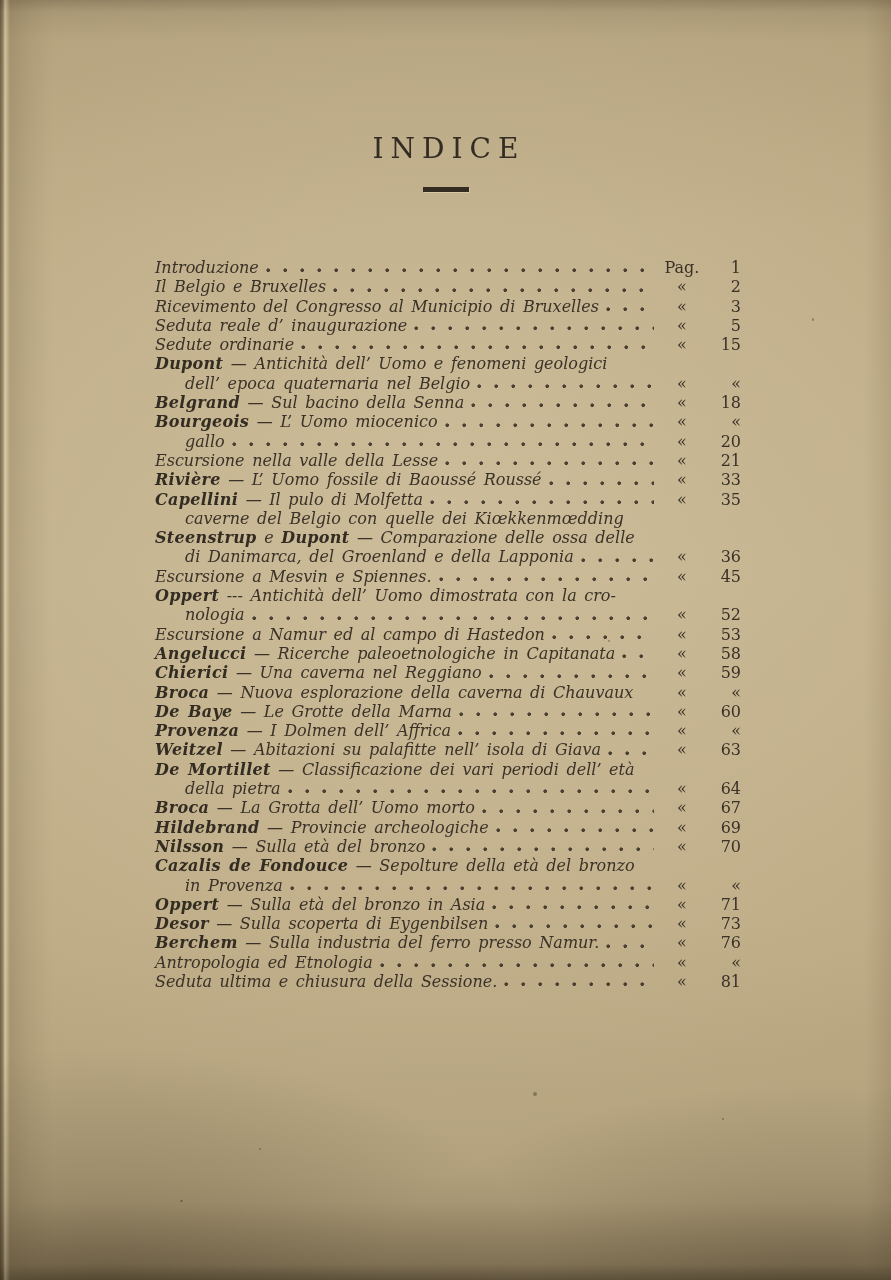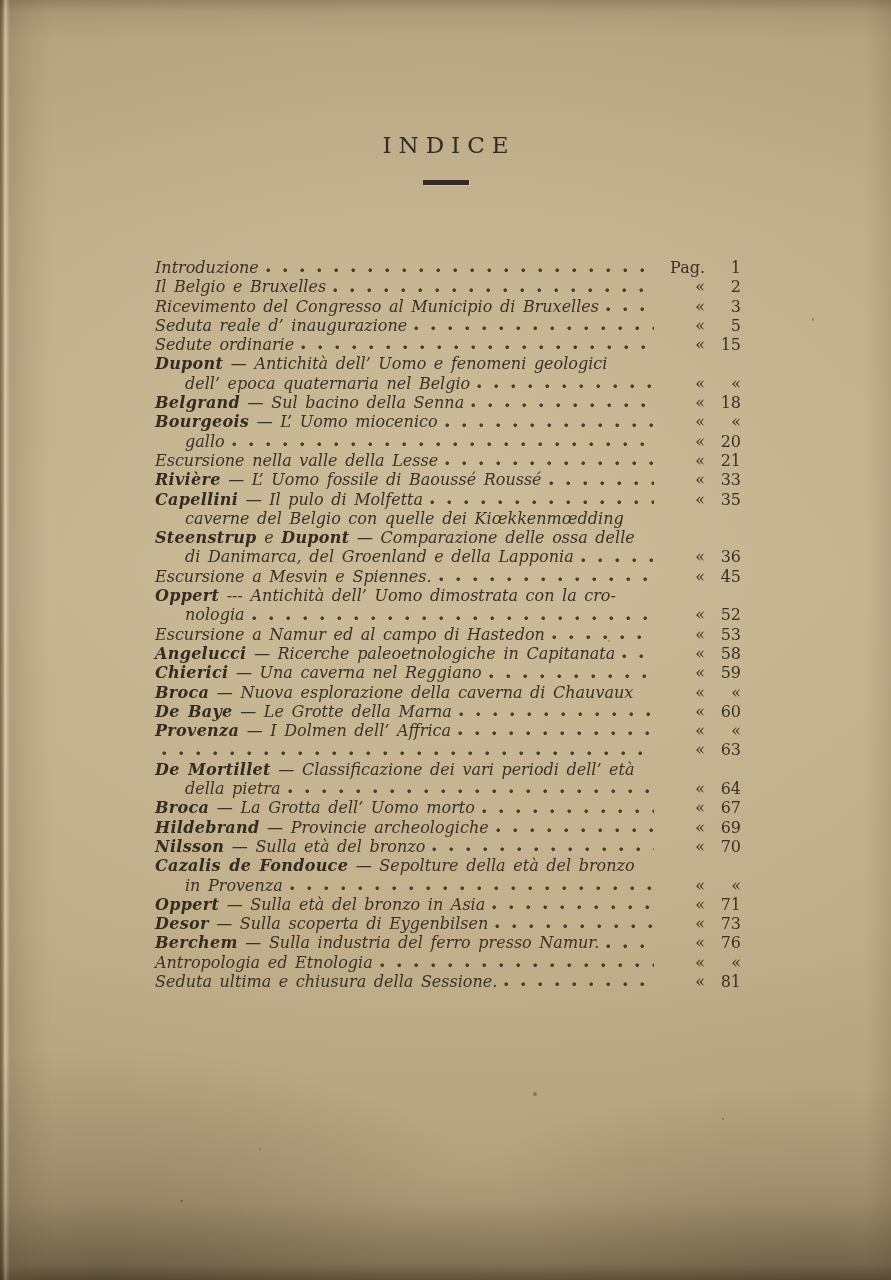--- a/index.html
+++ b/index.html
@@ -24,7 +24,7 @@
   .header { position: absolute; top: 132px; left: 0; width: 891px; text-align: center; }
   .title {
     display: inline-block;
-    font-size: 23px; letter-spacing: 7px; margin-left: 7px;
+    font-size: 28px; letter-spacing: 7px; margin-left: 7px;
     color: #332c22; font-weight: 400;
   }
   .title-rule {

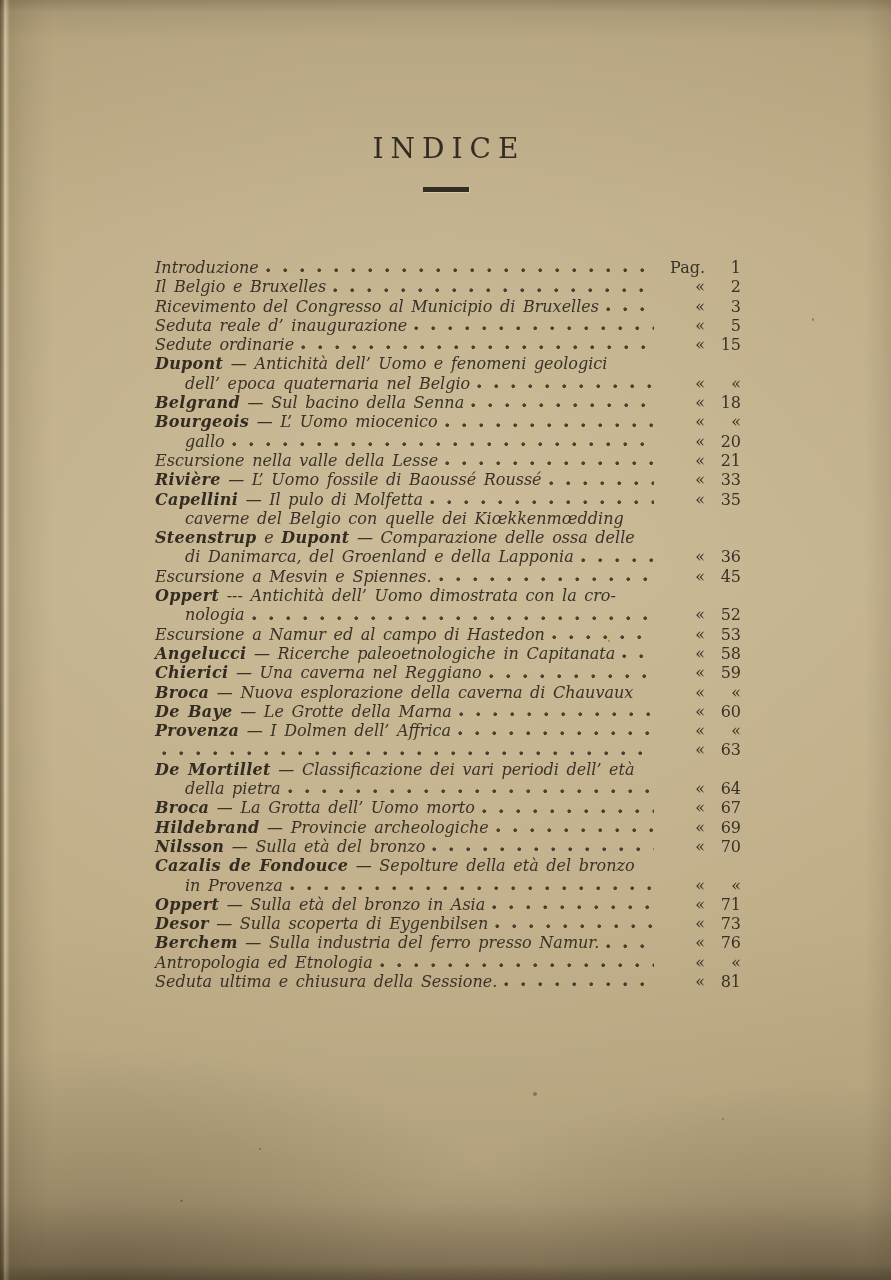--- a/index.html
+++ b/index.html
@@ -48,7 +48,7 @@
     background-position: left calc(100% - 4px);
   }
   .leader.no-dots { background: none; }
-  .col-mark { flex: 0 0 46px; text-align: right; }
+  .col-mark { flex: 0 0 46px; text-align: center; }
   .col-page { flex: 0 0 36px; text-align: right; padding-right: 2px; }
 </style>
 </head>

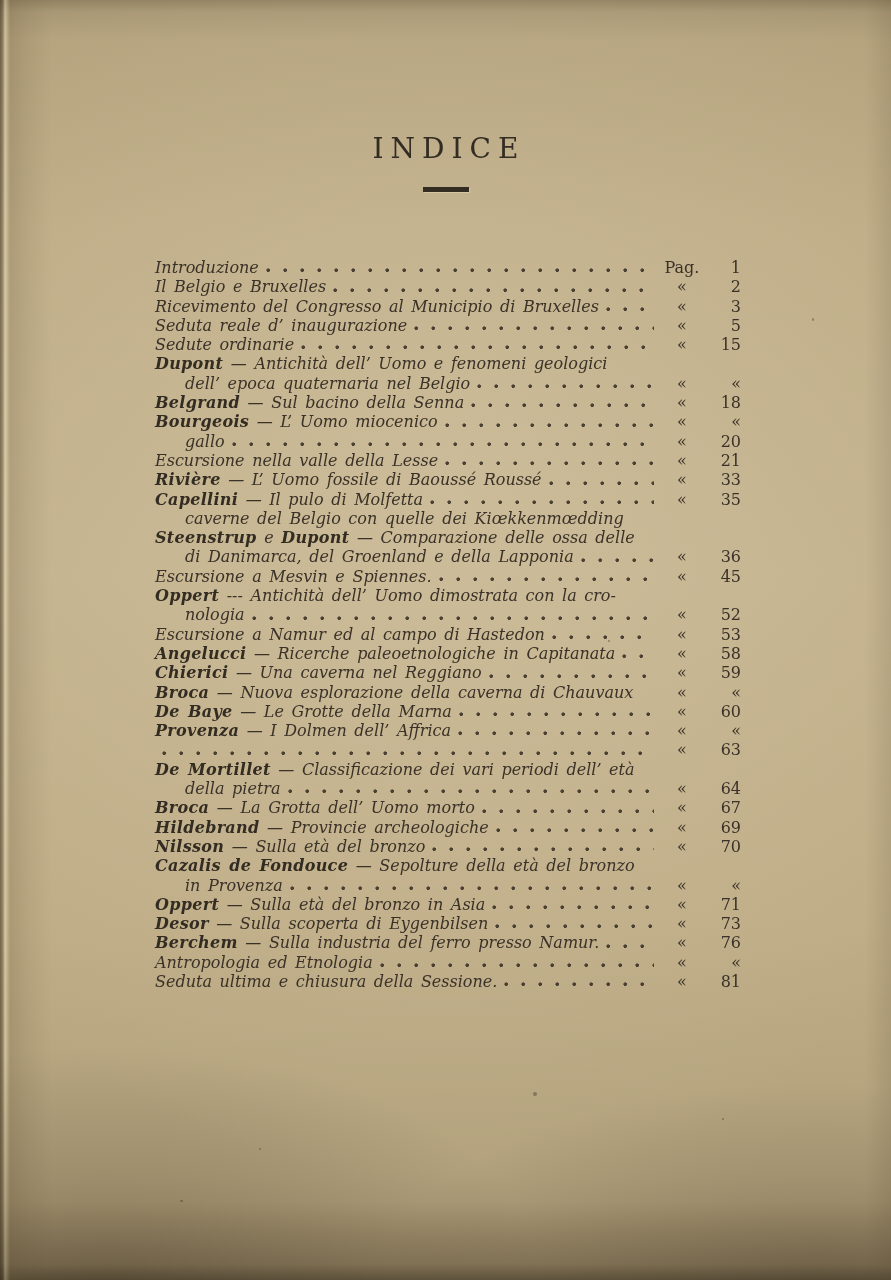--- a/index.html
+++ b/index.html
@@ -215,6 +215,7 @@
       <span class="col-page">«</span>
     </div>
     <div class="toc-row">
+      <span class="entry-text"><span class="author">Weitzel</span><span> — Abitazioni su palafitte nell’ isola di Giava</span></span>
       <span class="leader"></span>
       <span class="col-mark">«</span>
       <span class="col-page">63</span>

